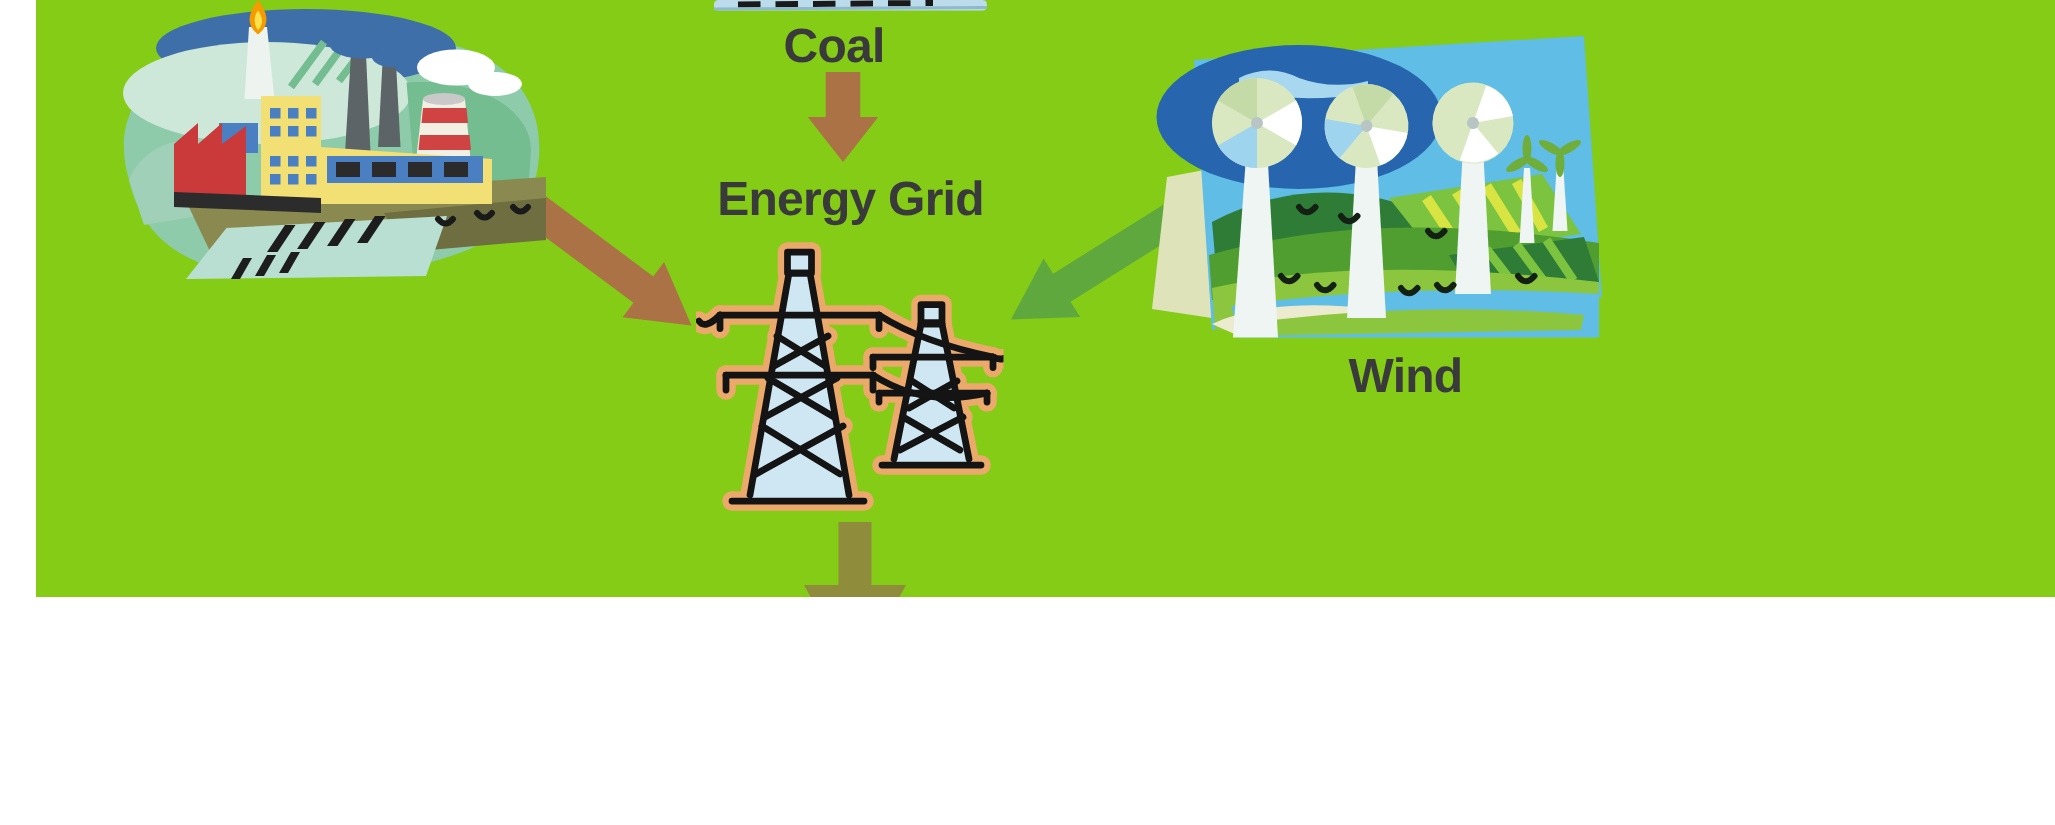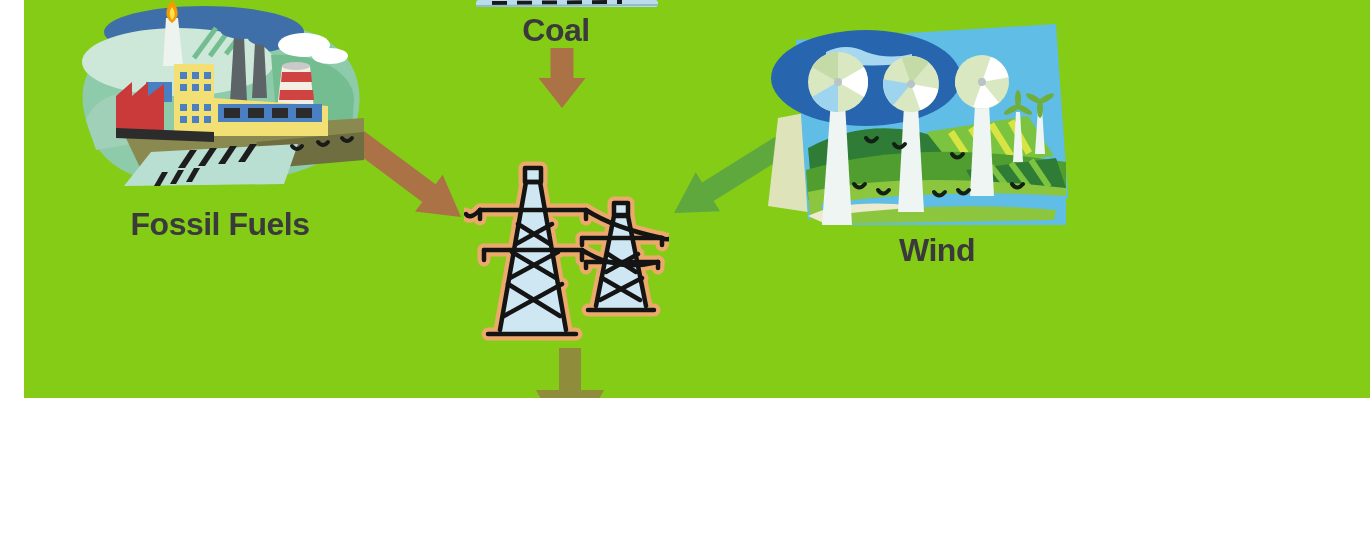--- a/index.html
+++ b/index.html
@@ -24,6 +24,7 @@
   </div>
 
   <div class="label" style="left:532px;top:10px;">Coal</div>
+  <div class="label" style="left:543px;top:112px;">Energy Grid</div>
   <div class="label" style="left:196px;top:204px;">
     <div>Fossil Fuels</div>
   </div>

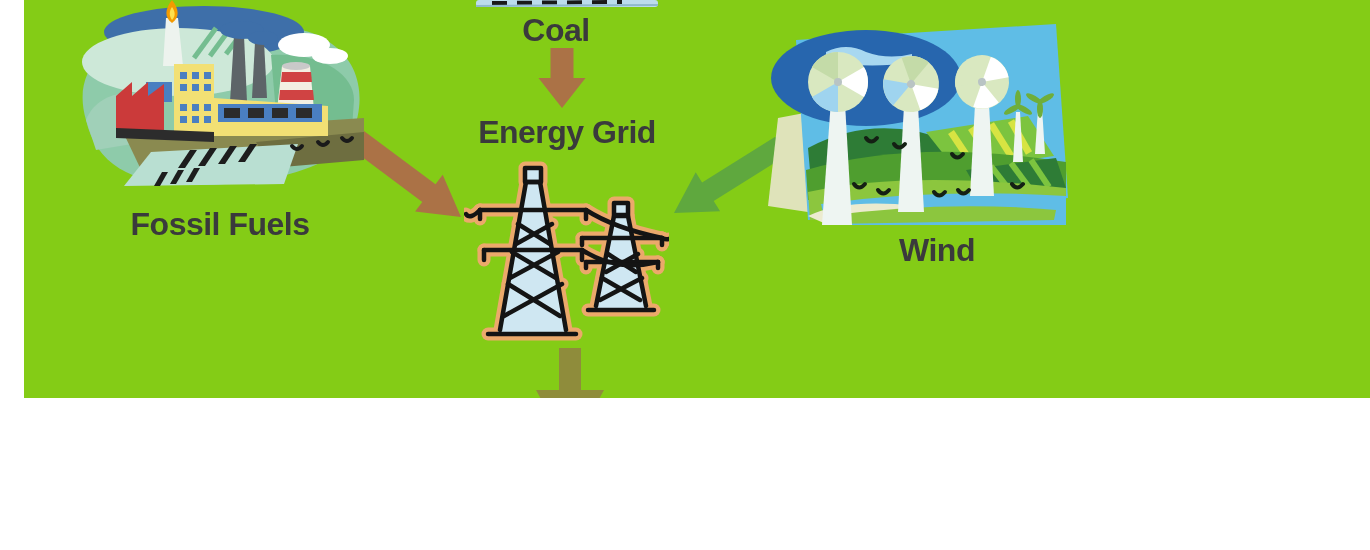--- a/index.html
+++ b/index.html
@@ -26,7 +26,6 @@
   <div class="label" style="left:532px;top:10px;">Coal</div>
   <div class="label" style="left:543px;top:112px;">Energy Grid</div>
   <div class="label" style="left:196px;top:204px;">
-    <div>Fossil Fuels</div>
   </div>
   <div class="label" style="left:913px;top:230px;">Wind</div>
 

